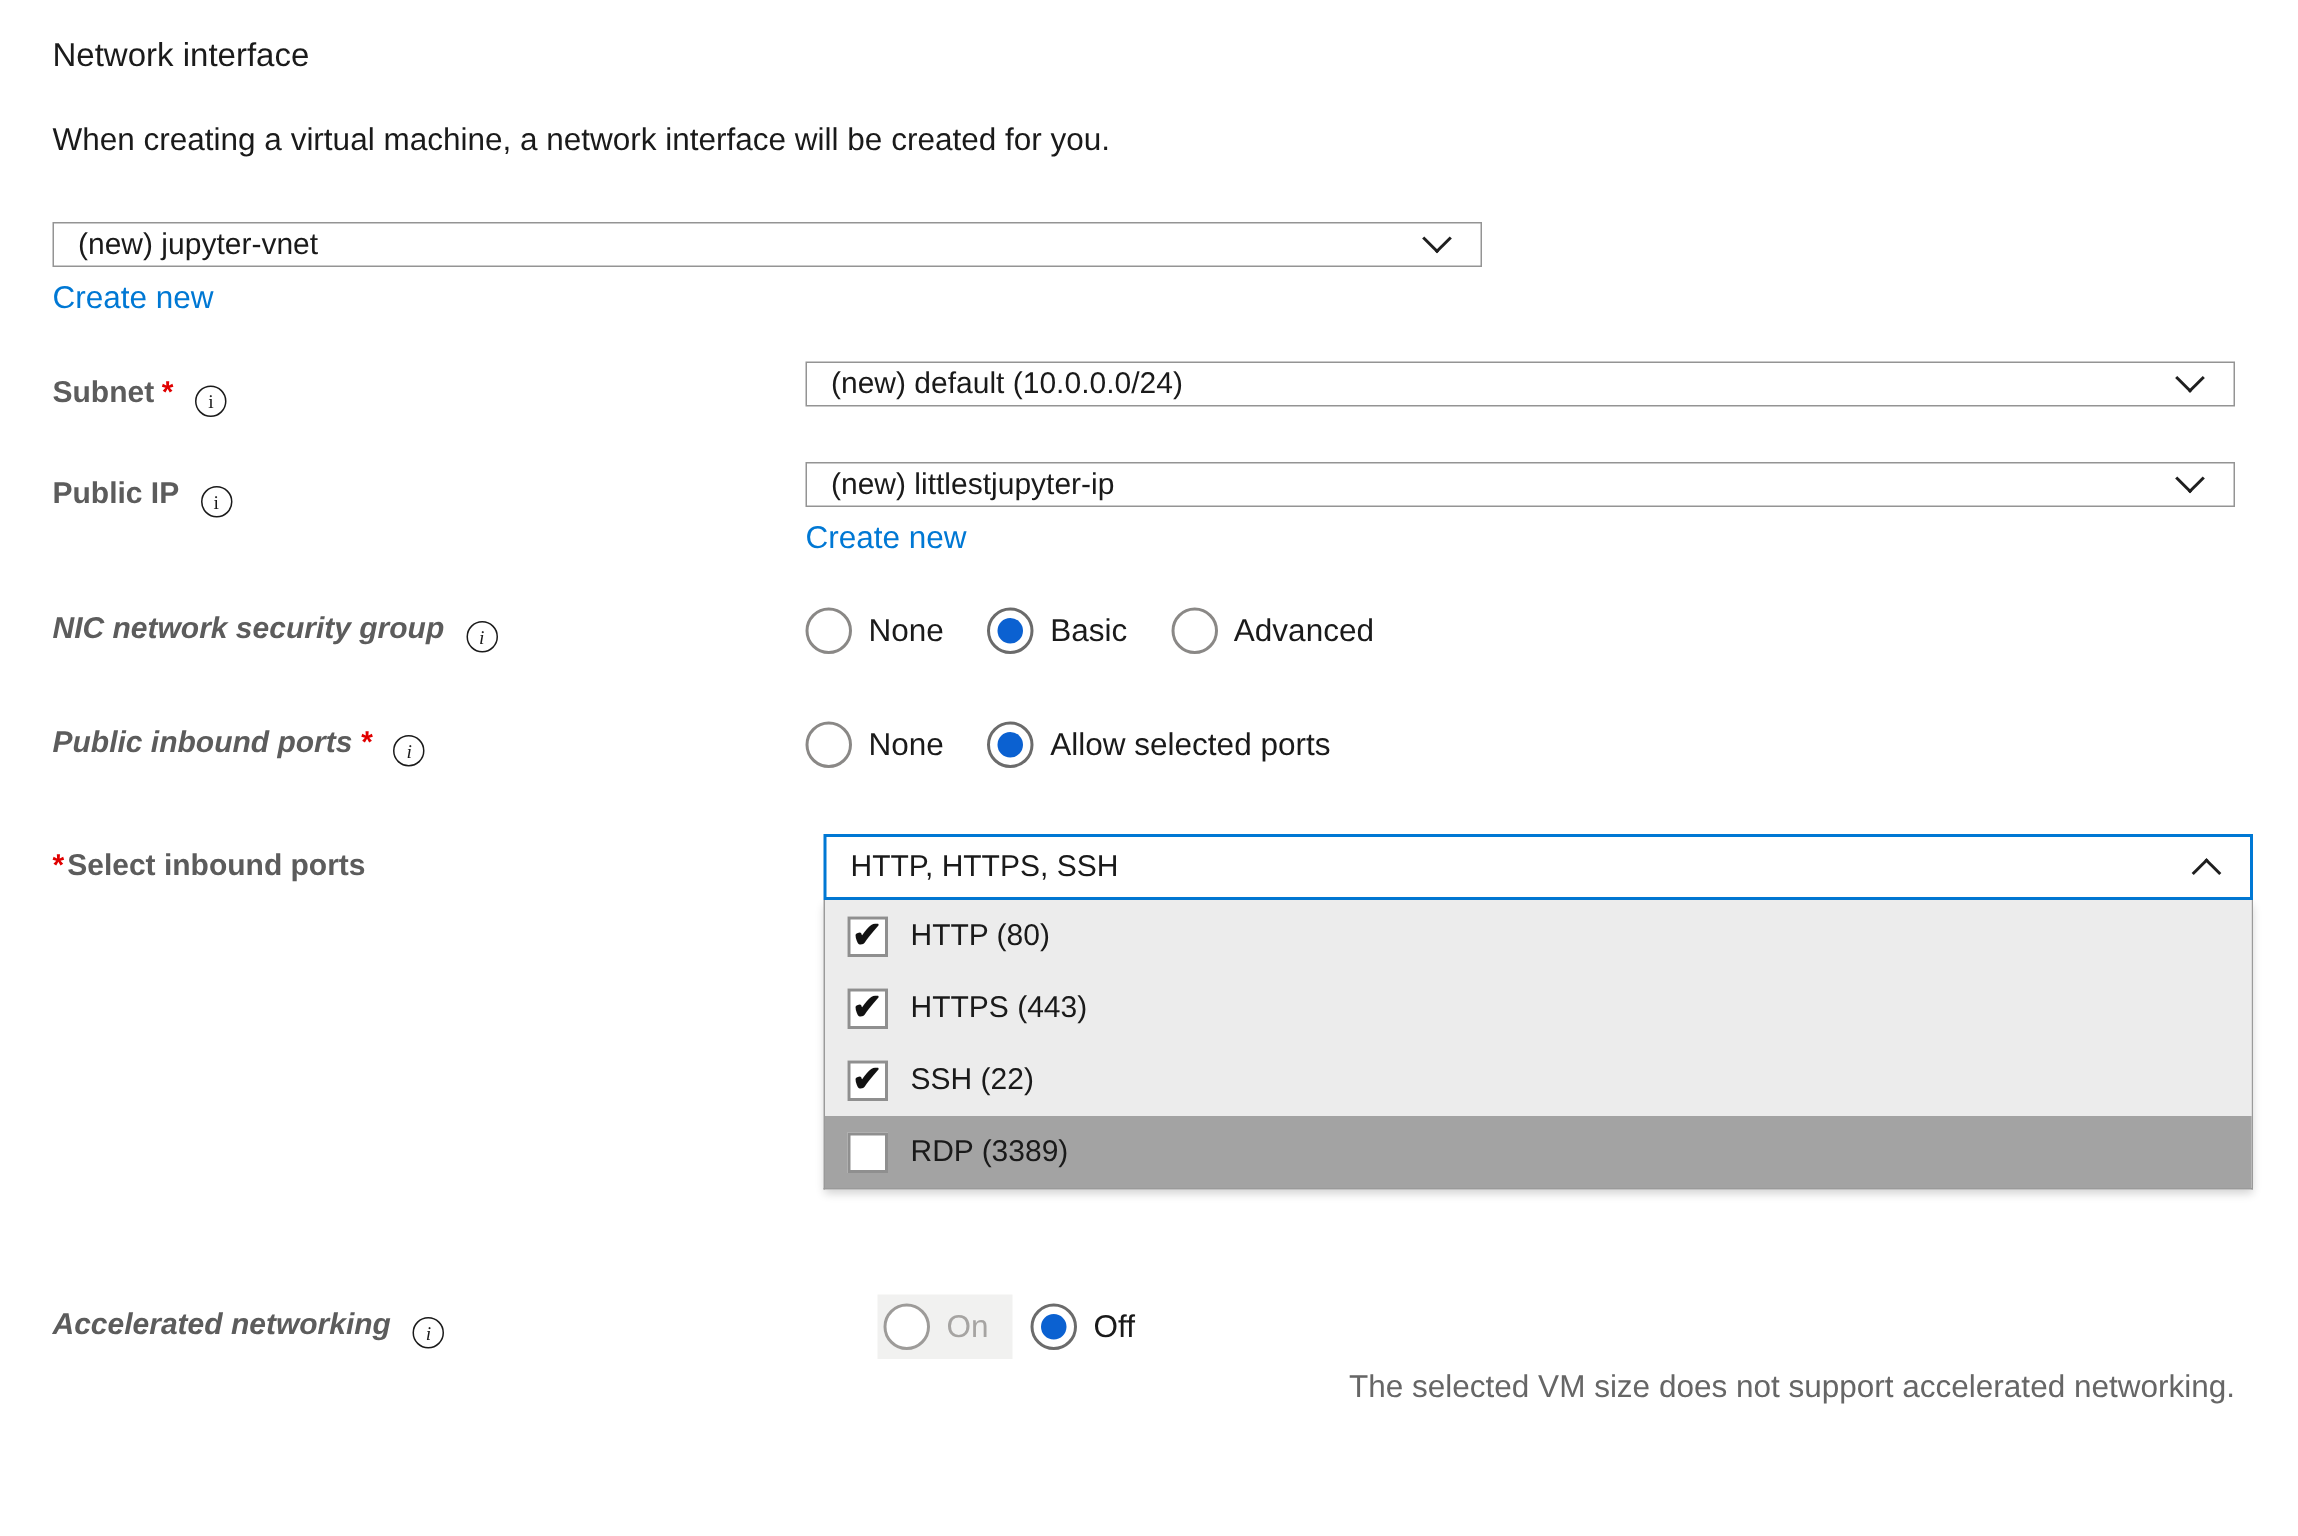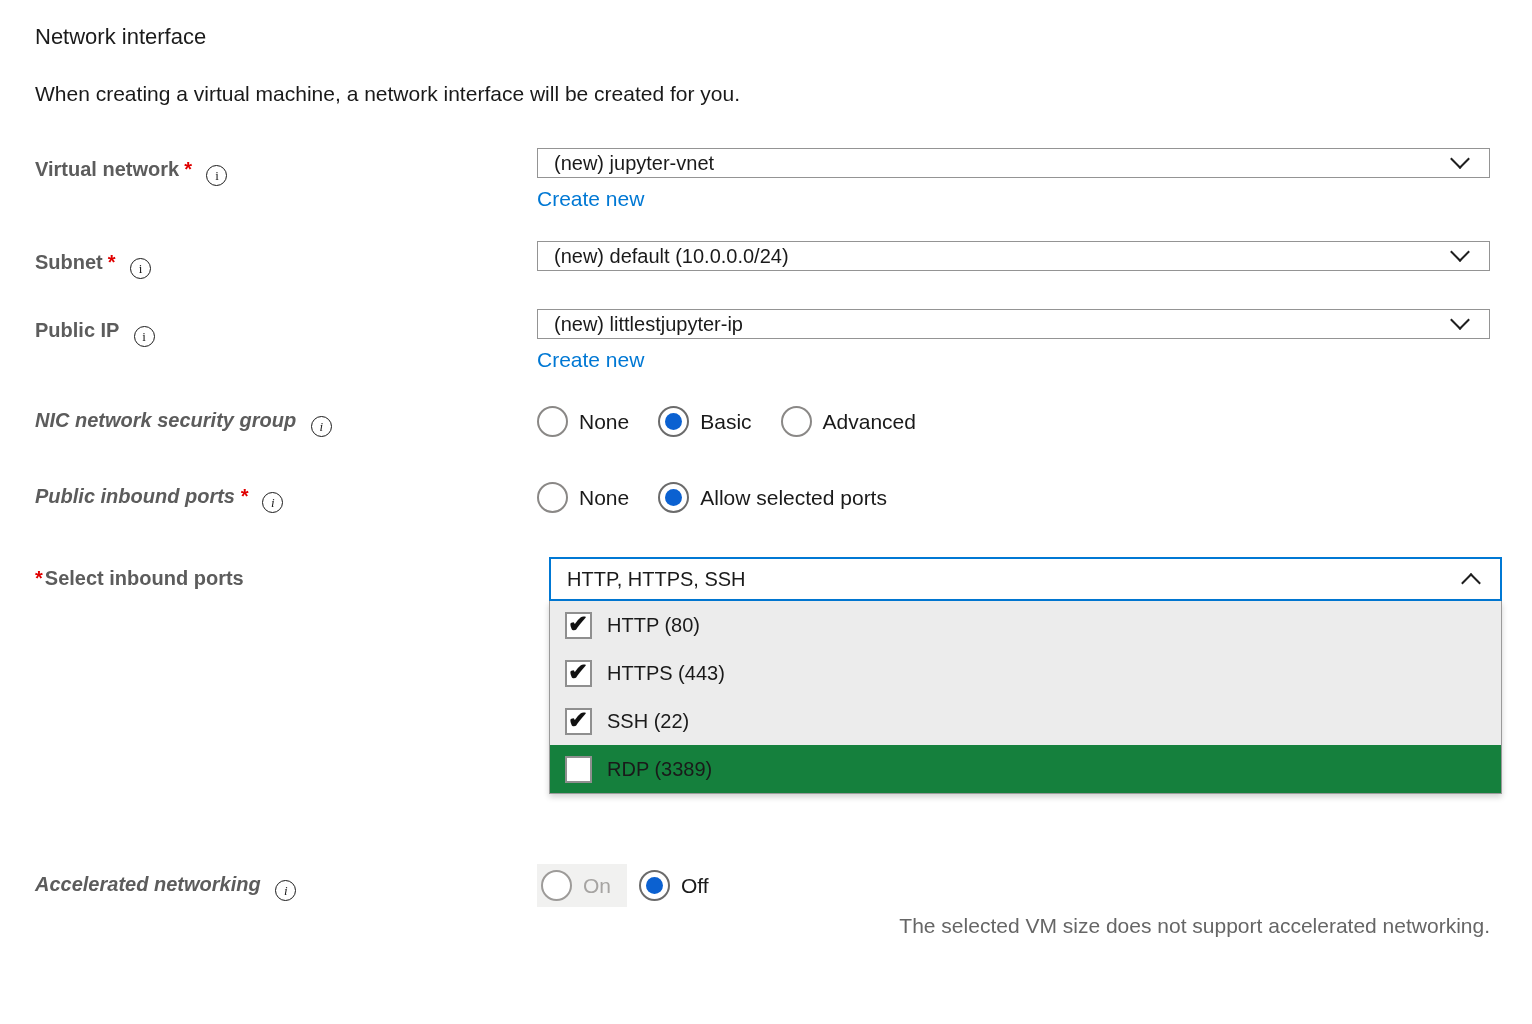--- a/index.html
+++ b/index.html
@@ -120,10 +120,6 @@
   <div class="form">
 
     <div class="row">
-      <div class="label-col">
-        <span>Virtual network</span><span class="star">*</span>
-        <span class="info-icon"></span>
-      </div>
       <div class="control-col">
         <div class="select-box">
           <span>(new) jupyter-vnet</span>

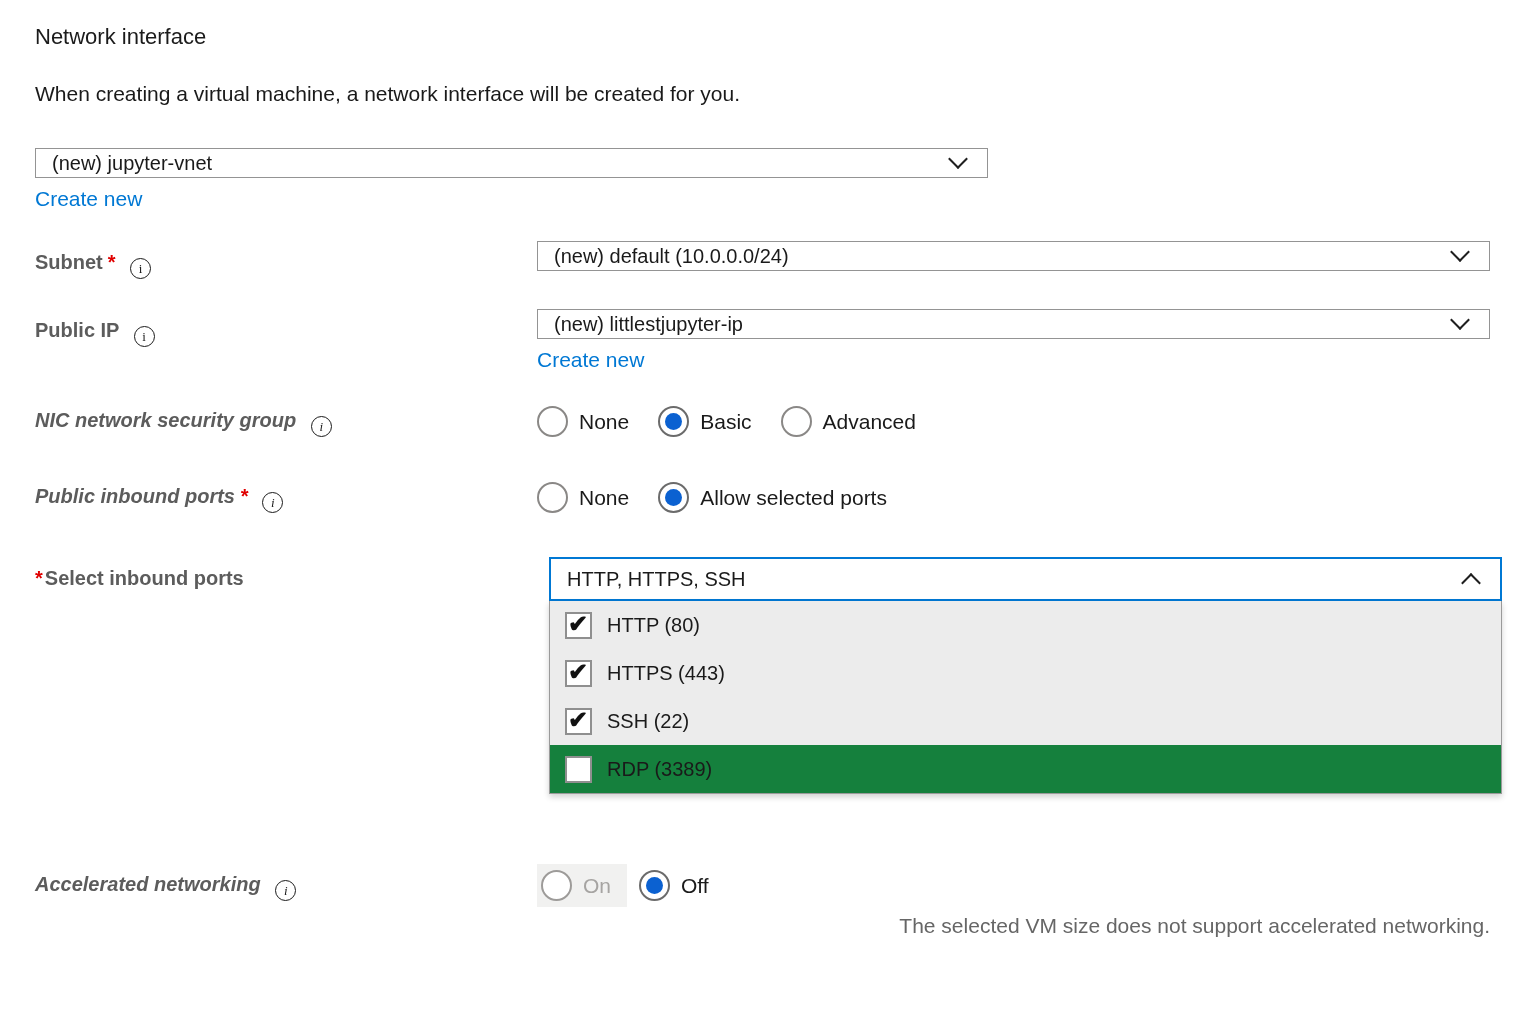--- a/index.html
+++ b/index.html
@@ -92,7 +92,7 @@
   }
   .ms-item {
     height: 48px; display: flex; align-items: center; padding-left: 15px;
-    font-size: 20px; color: #1a1a1a; background: #15803d; cursor: pointer;
+    font-size: 20px; color: #1a1a1a; background: #a3a3a3; cursor: pointer;
   }
   .ms-item.checked { background: #ececec; }
   .checkbox {

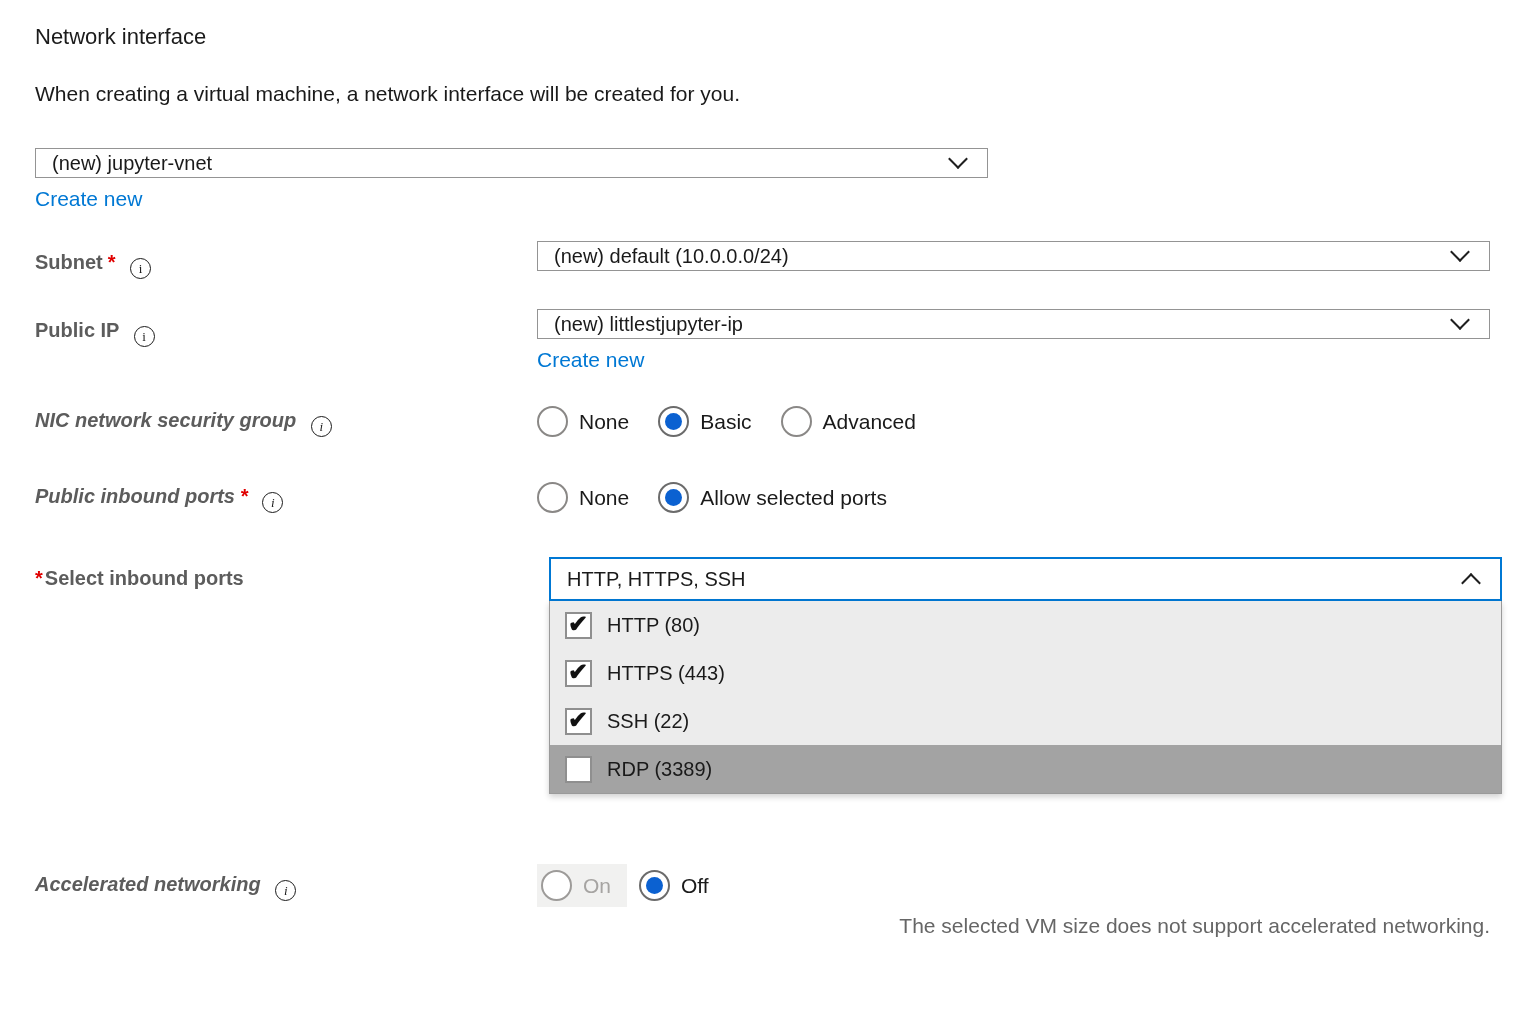--- a/index.html
+++ b/index.html
@@ -63,7 +63,7 @@
   .gap-after-pip    { margin-top: 34px; }
   .gap-radio-1      { margin-top: 45px; }
   .gap-radio-2      { margin-top: 44px; gap: 12px; }
-  .gap-after-panel  { margin-top: 70px; }
+  .gap-after-panel  { margin-top: 70px; gap: 48px; }
 
   .radio-group { display: flex; align-items: center; }
   .radio-option { display: flex; align-items: center; margin-right: 29px;

